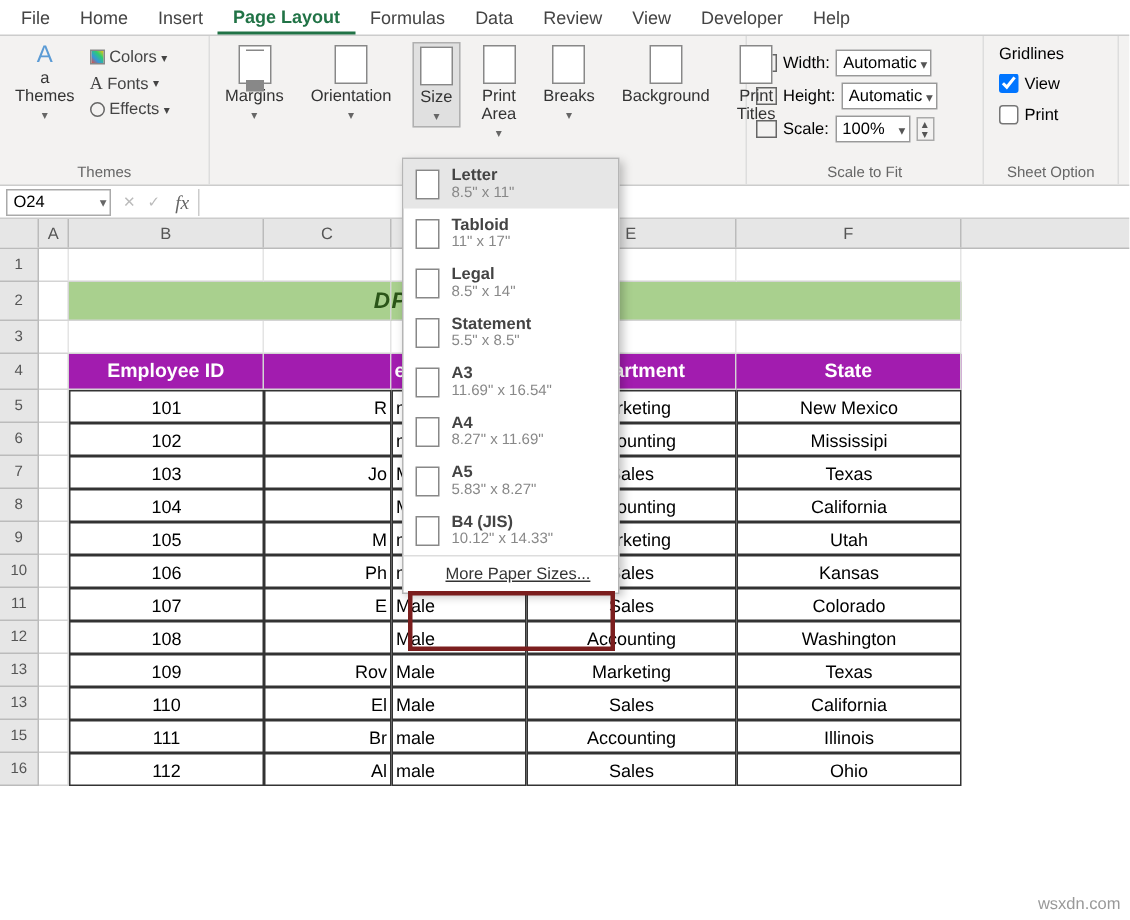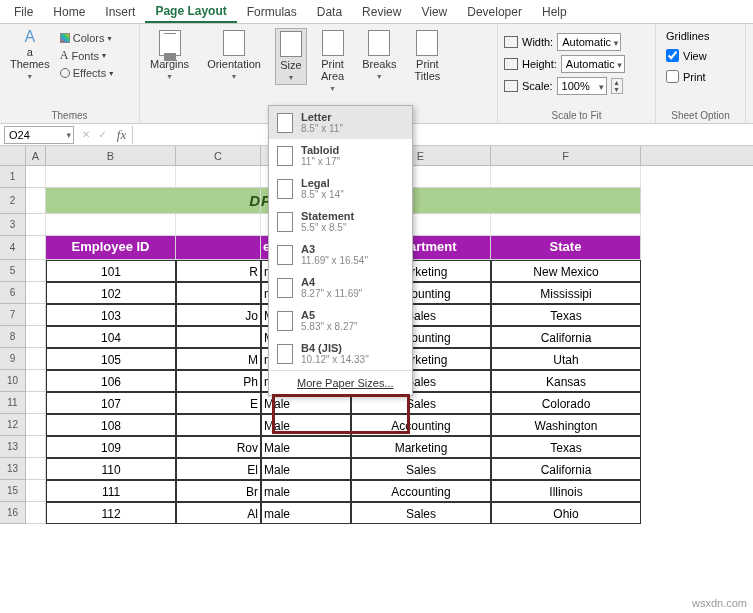--- a/index.html
+++ b/index.html
@@ -160,6 +160,10 @@
         </div>
       <div class="bigbtn">
           <div class="ic"></div>
+          <span>Background</span>
+        </div>
+      <div class="bigbtn">
+          <div class="ic"></div>
           <span style="white-space:pre;text-align:center">Print
 Titles</span>
         </div>

